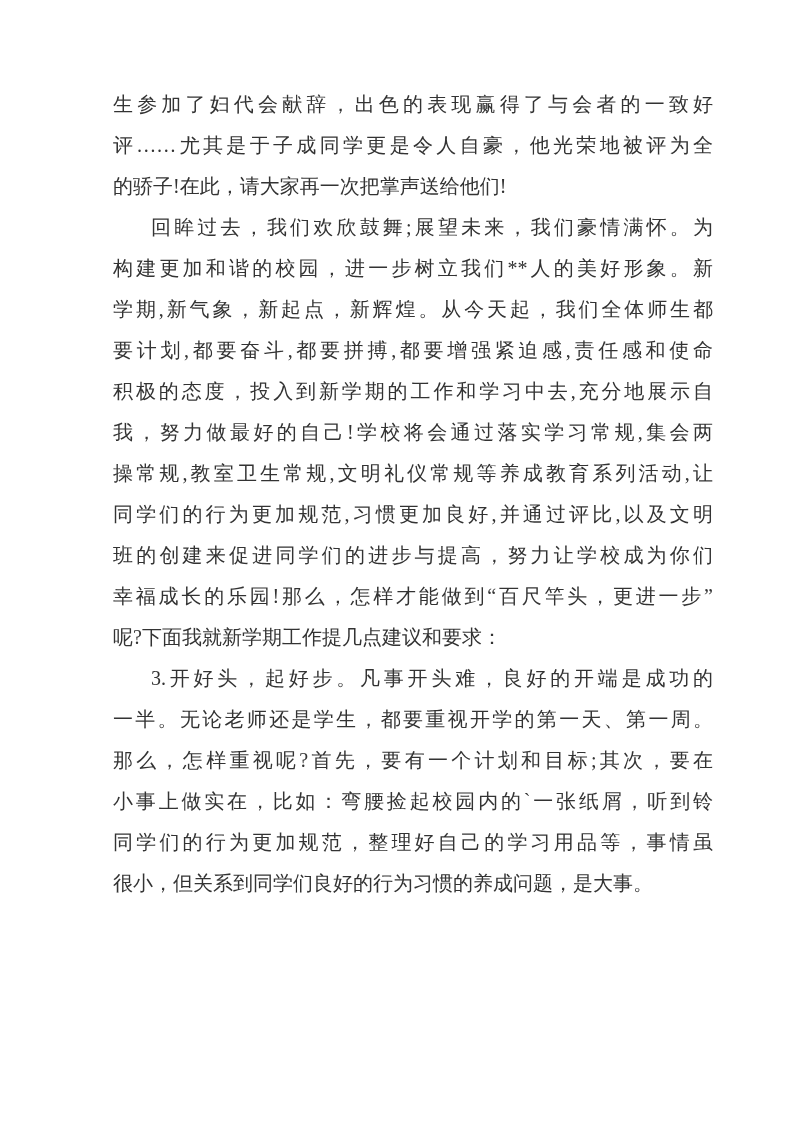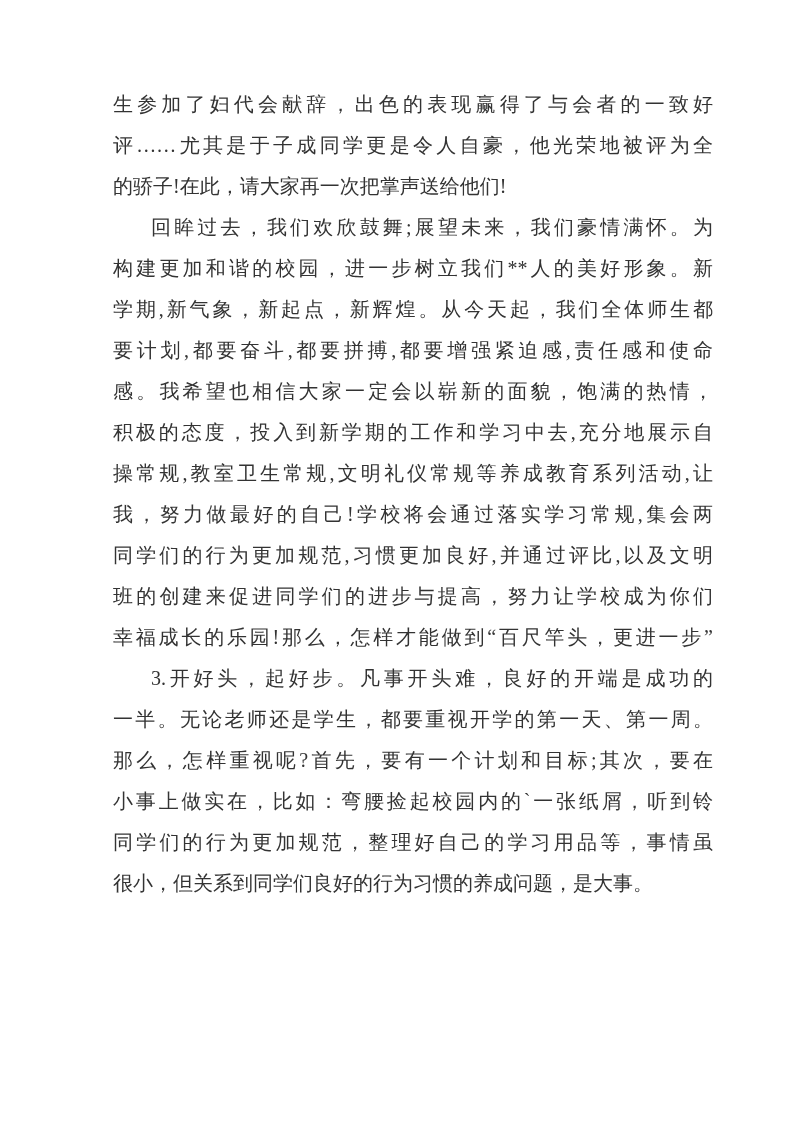--- a/index.html
+++ b/index.html
@@ -62,7 +62,6 @@
         <div class="line">构建更加和谐的校园，进一步树立我们**人的美好形象。新</div>
         <div class="line">学期,新气象，新起点，新辉煌。从今天起，我们全体师生都</div>
         <div class="line">要计划,都要奋斗,都要拼搏,都要增强紧迫感,责任感和使命</div>
-        <div class="line">感。我希望也相信大家一定会以崭新的面貌，饱满的热情，</div>
         <div class="line">积极的态度，投入到新学期的工作和学习中去,充分地展示自</div>
         <div class="line">操常规,教室卫生常规,文明礼仪常规等养成教育系列活动,让</div>
         <div class="line">我，努力做最好的自己!学校将会通过落实学习常规,集会两</div>

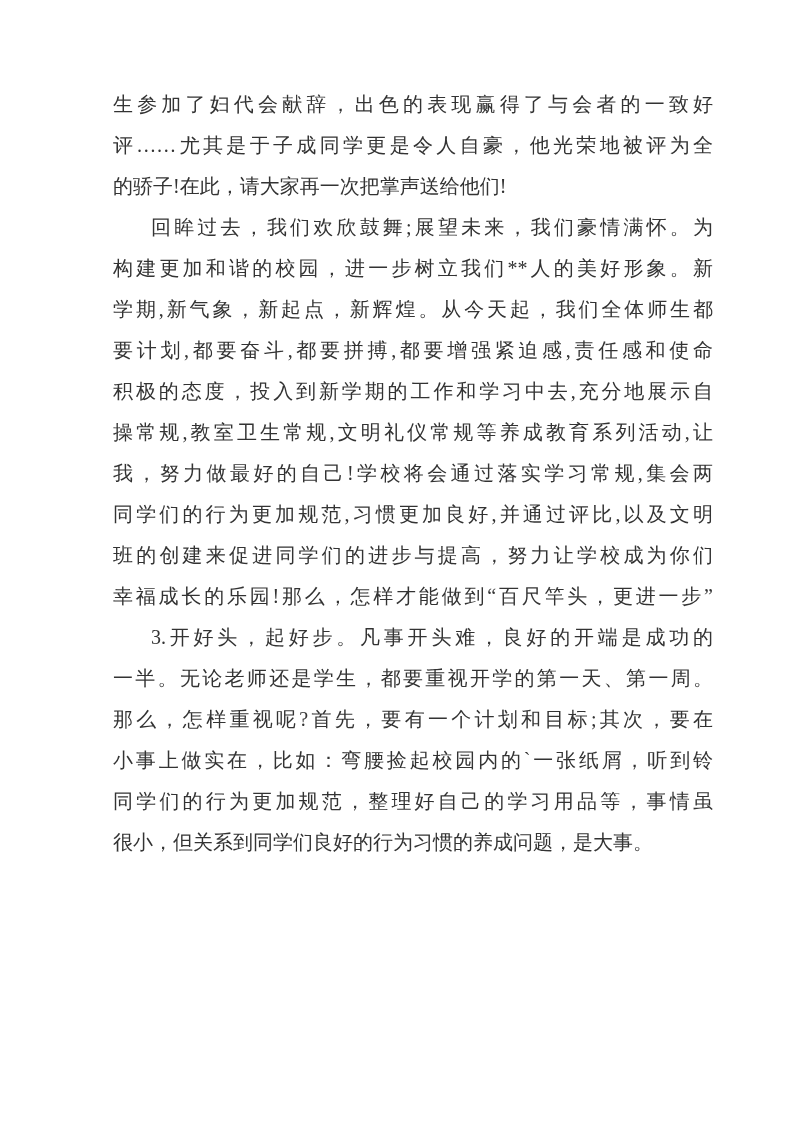--- a/index.html
+++ b/index.html
@@ -63,8 +63,8 @@
         <div class="line">学期,新气象，新起点，新辉煌。从今天起，我们全体师生都</div>
         <div class="line">要计划,都要奋斗,都要拼搏,都要增强紧迫感,责任感和使命</div>
         <div class="line">积极的态度，投入到新学期的工作和学习中去,充分地展示自</div>
+        <div class="line">我，努力做最好的自己!学校将会通过落实学习常规,集会两</div>
         <div class="line">操常规,教室卫生常规,文明礼仪常规等养成教育系列活动,让</div>
-        <div class="line">我，努力做最好的自己!学校将会通过落实学习常规,集会两</div>
         <div class="line">同学们的行为更加规范,习惯更加良好,并通过评比,以及文明</div>
         <div class="line">班的创建来促进同学们的进步与提高，努力让学校成为你们</div>
         <div class="line">幸福成长的乐园!那么，怎样才能做到“百尺竿头，更进一步”</div>

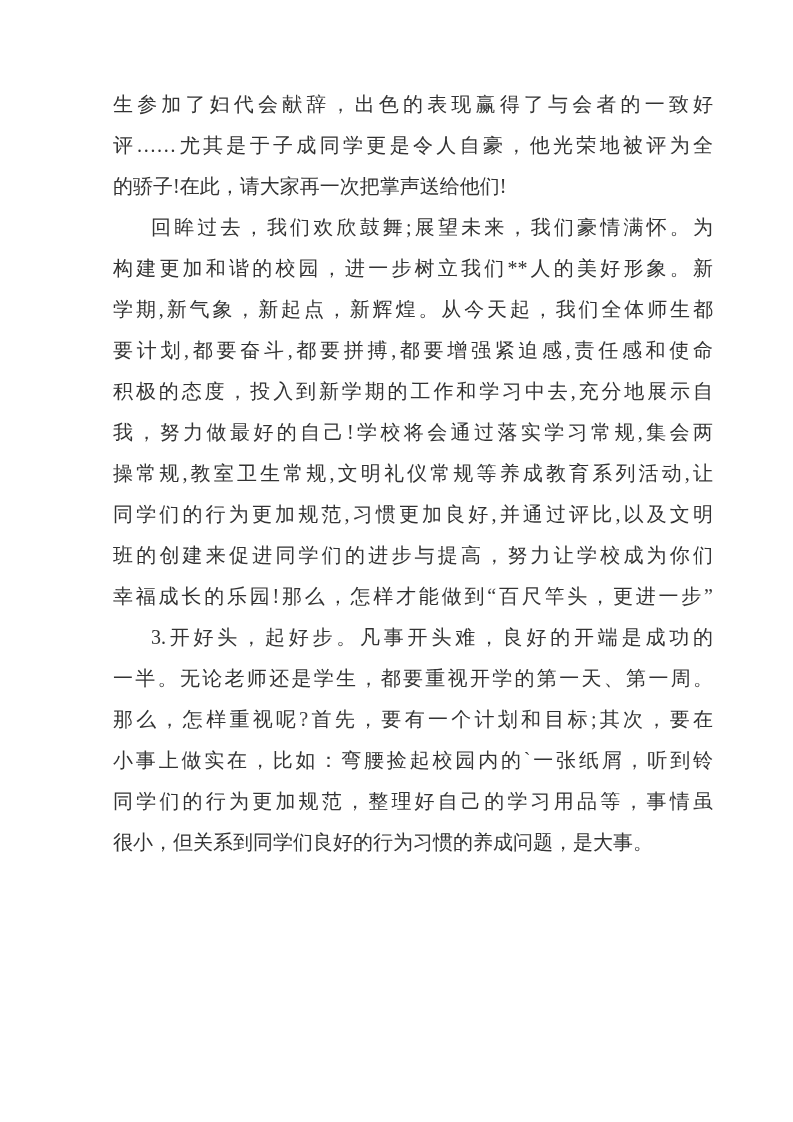--- a/index.html
+++ b/index.html
@@ -68,6 +68,7 @@
         <div class="line">同学们的行为更加规范,习惯更加良好,并通过评比,以及文明</div>
         <div class="line">班的创建来促进同学们的进步与提高，努力让学校成为你们</div>
         <div class="line">幸福成长的乐园!那么，怎样才能做到“百尺竿头，更进一步”</div>
+        <div class="line last">呢?下面我就新学期工作提几点建议和要求：</div>
       </div>
       <div class="para">
         <div class="line indent">3.开好头，起好步。凡事开头难，良好的开端是成功的</div>

